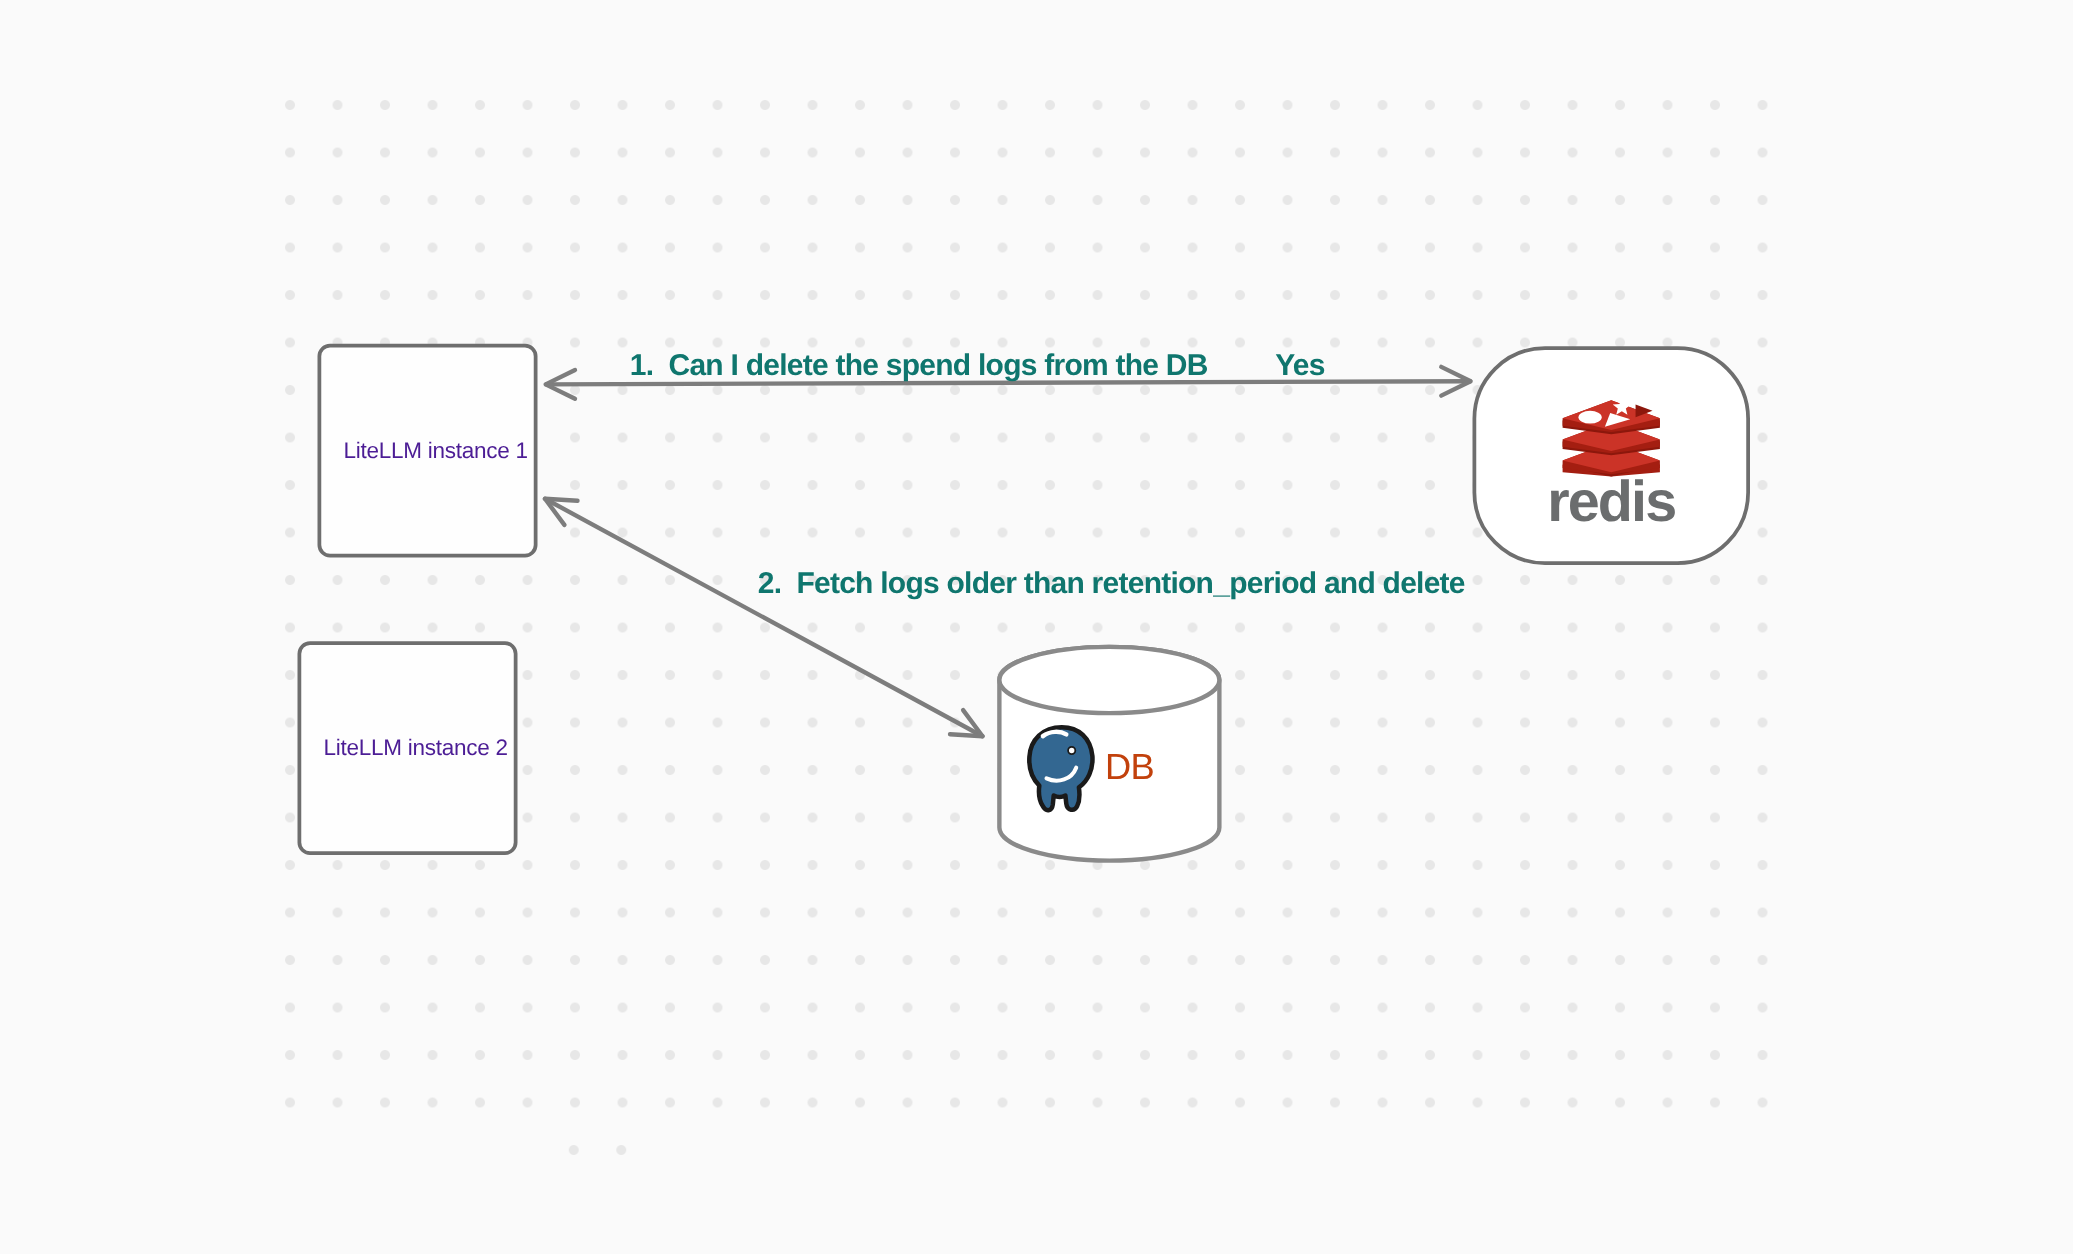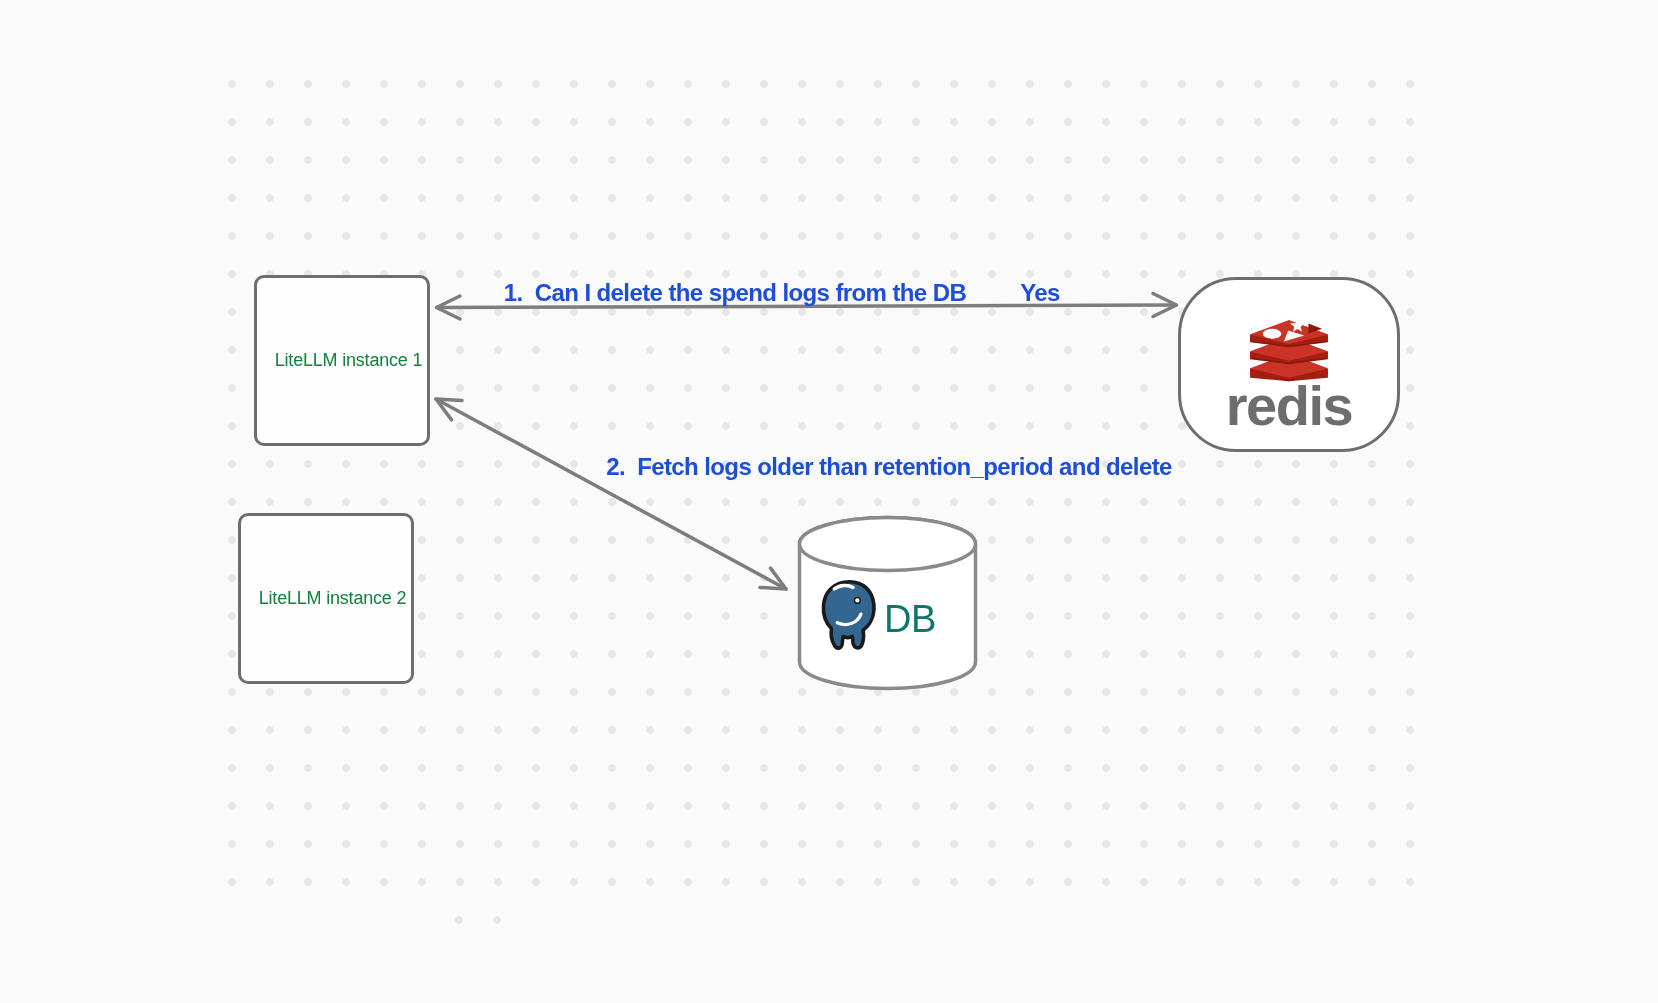--- a/index.html
+++ b/index.html
@@ -35,7 +35,7 @@
 
   .edge-label{
     position:absolute;transform:translateX(-50%);
-    font-size:24px;font-weight:700;color:#1d4ed8;
+    font-size:24px;font-weight:700;color:#0f766e;
     letter-spacing:-0.6px;white-space:pre;line-height:1;
   }
 

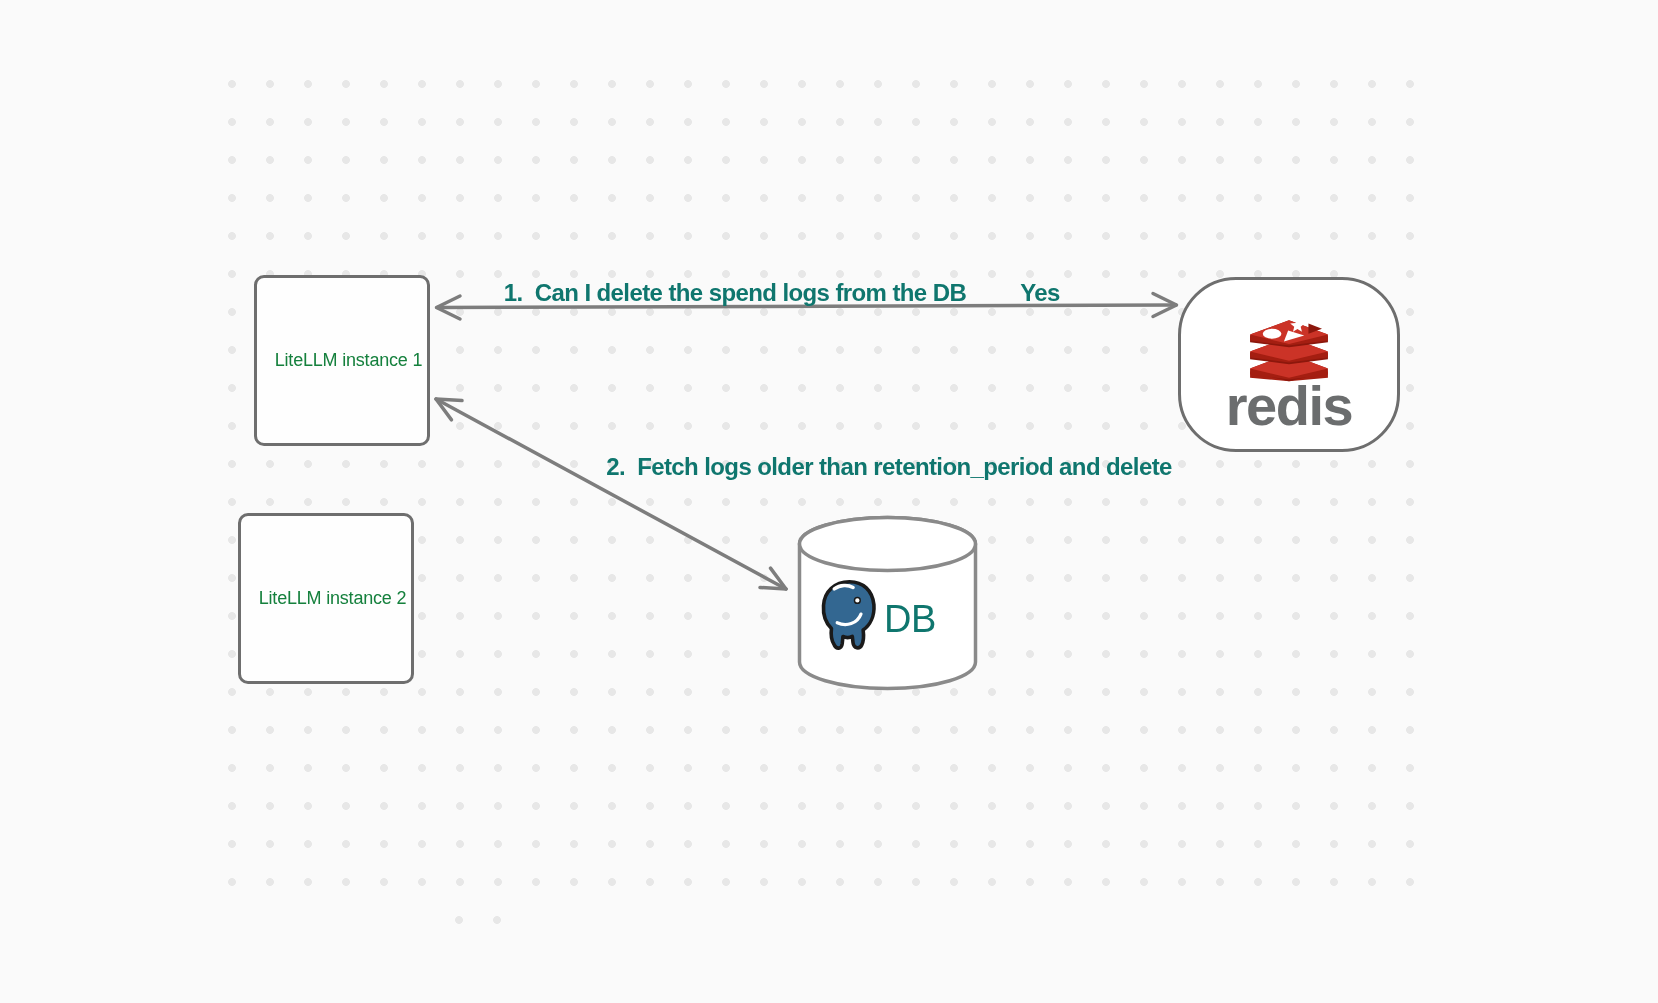--- a/index.html
+++ b/index.html
@@ -30,7 +30,7 @@
     display:flex;align-items:center;justify-content:center;
   }
   .inst-box span{
-    font-size:18px;color:#15803d;letter-spacing:-0.2px;white-space:nowrap;margin-left:13px;
+    font-size:18px;color:#4c1d95;letter-spacing:-0.2px;white-space:nowrap;margin-left:13px;
   }
 
   .edge-label{

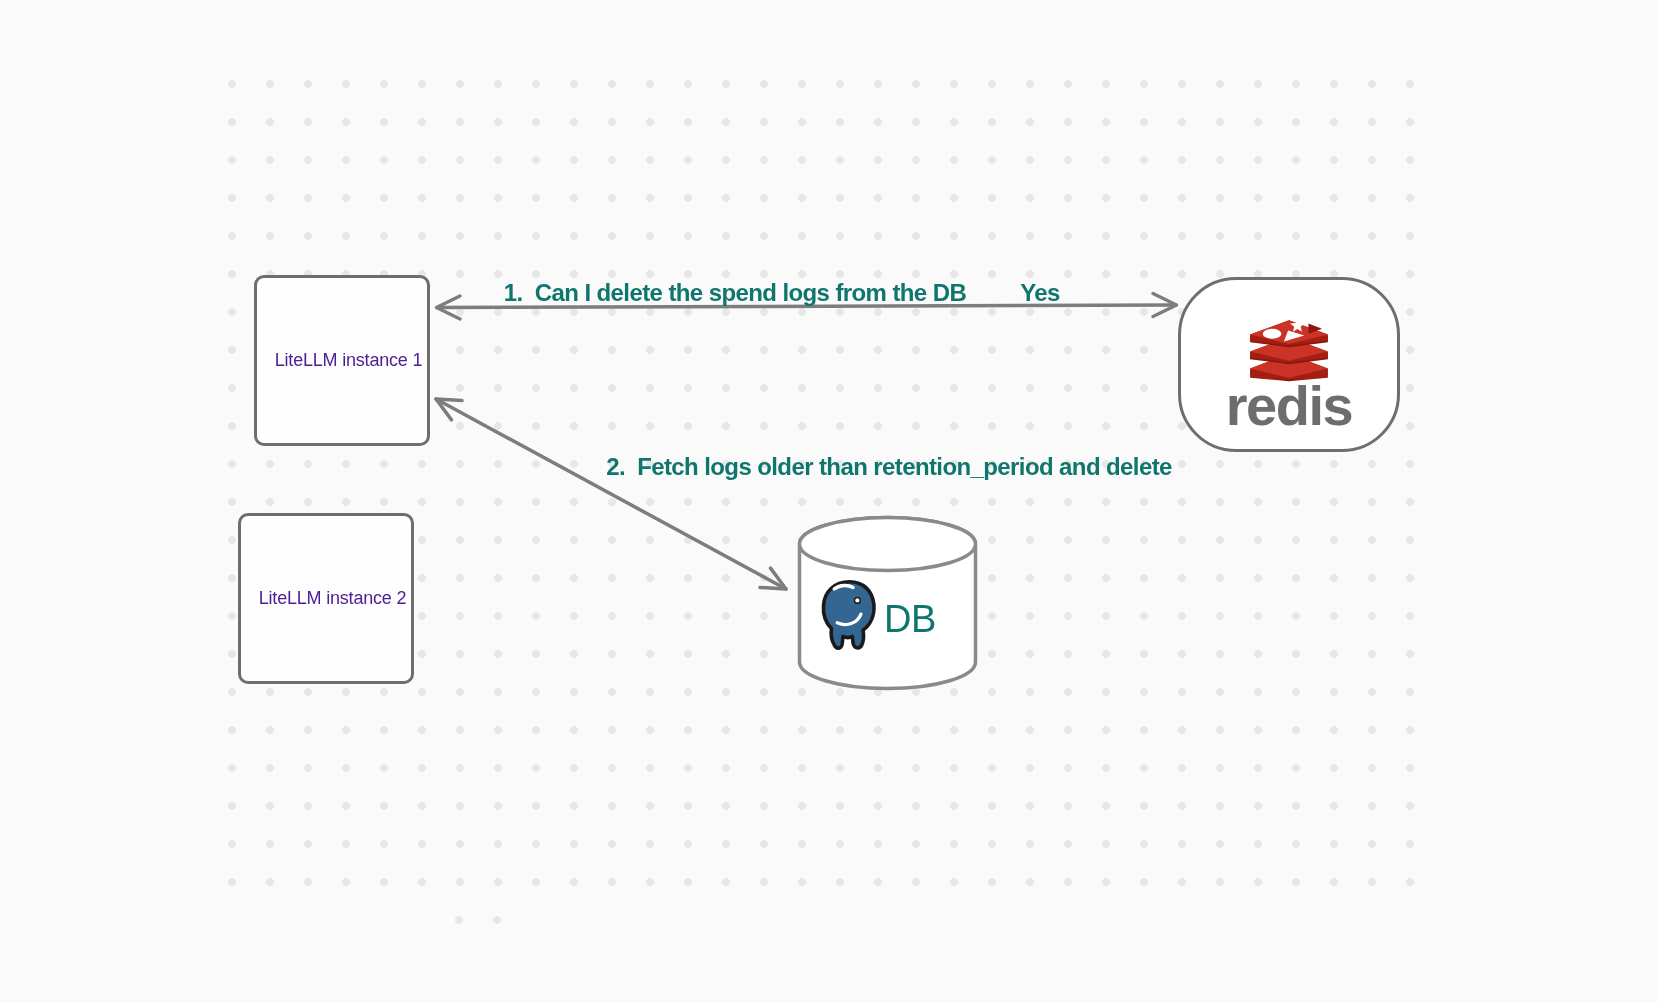--- a/index.html
+++ b/index.html
@@ -47,7 +47,7 @@
   .redis-logo{position:absolute;left:50%;top:36px;transform:translateX(-50%);}
   .redis-word{
     position:absolute;left:50%;top:98px;transform:translateX(-50%);
-    font-size:56px;font-weight:700;color:#6b6d6e;letter-spacing:-1.5px;line-height:1;
+    font-size:46px;font-weight:700;color:#6b6d6e;letter-spacing:-1.5px;line-height:1;
   }
 
   .cyl{position:absolute;left:796px;top:514px;}

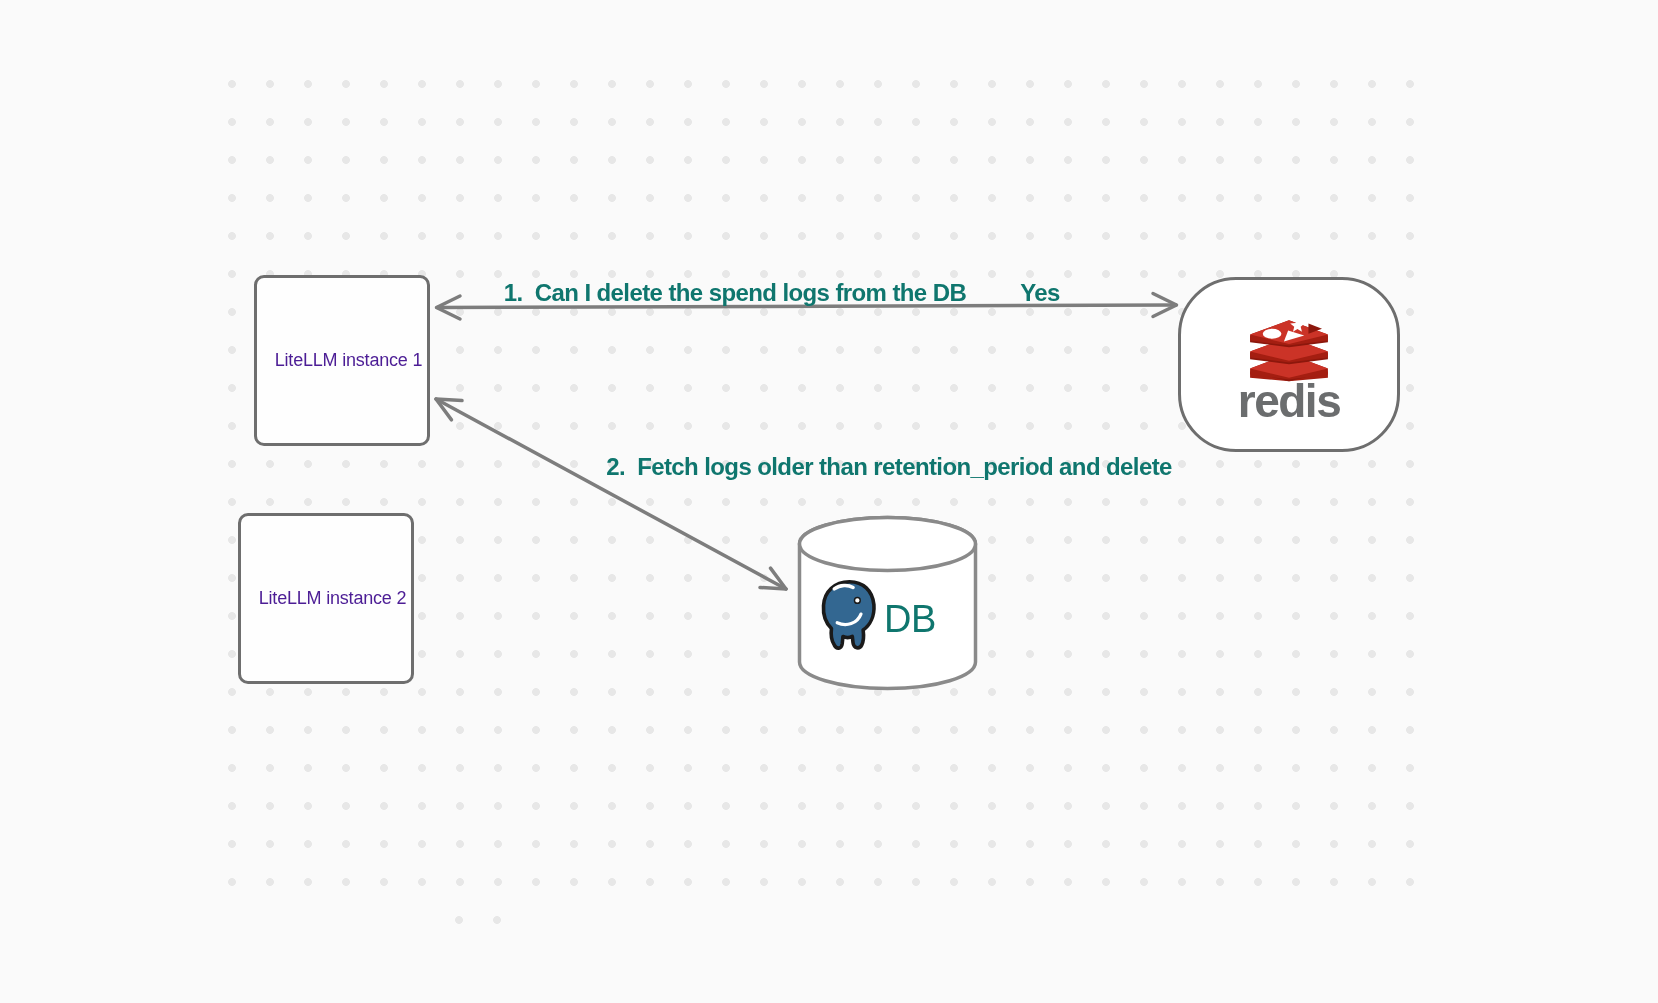--- a/index.html
+++ b/index.html
@@ -54,7 +54,7 @@
   .pg-icon{position:absolute;left:812px;top:578px;}
   .db-text{
     position:absolute;left:884px;top:600px;
-    font-size:38px;color:#0f766e;line-height:1;letter-spacing:-0.5px;
+    font-size:29px;color:#c2410c;line-height:1;letter-spacing:-0.5px;
   }
 </style>
 </head>

